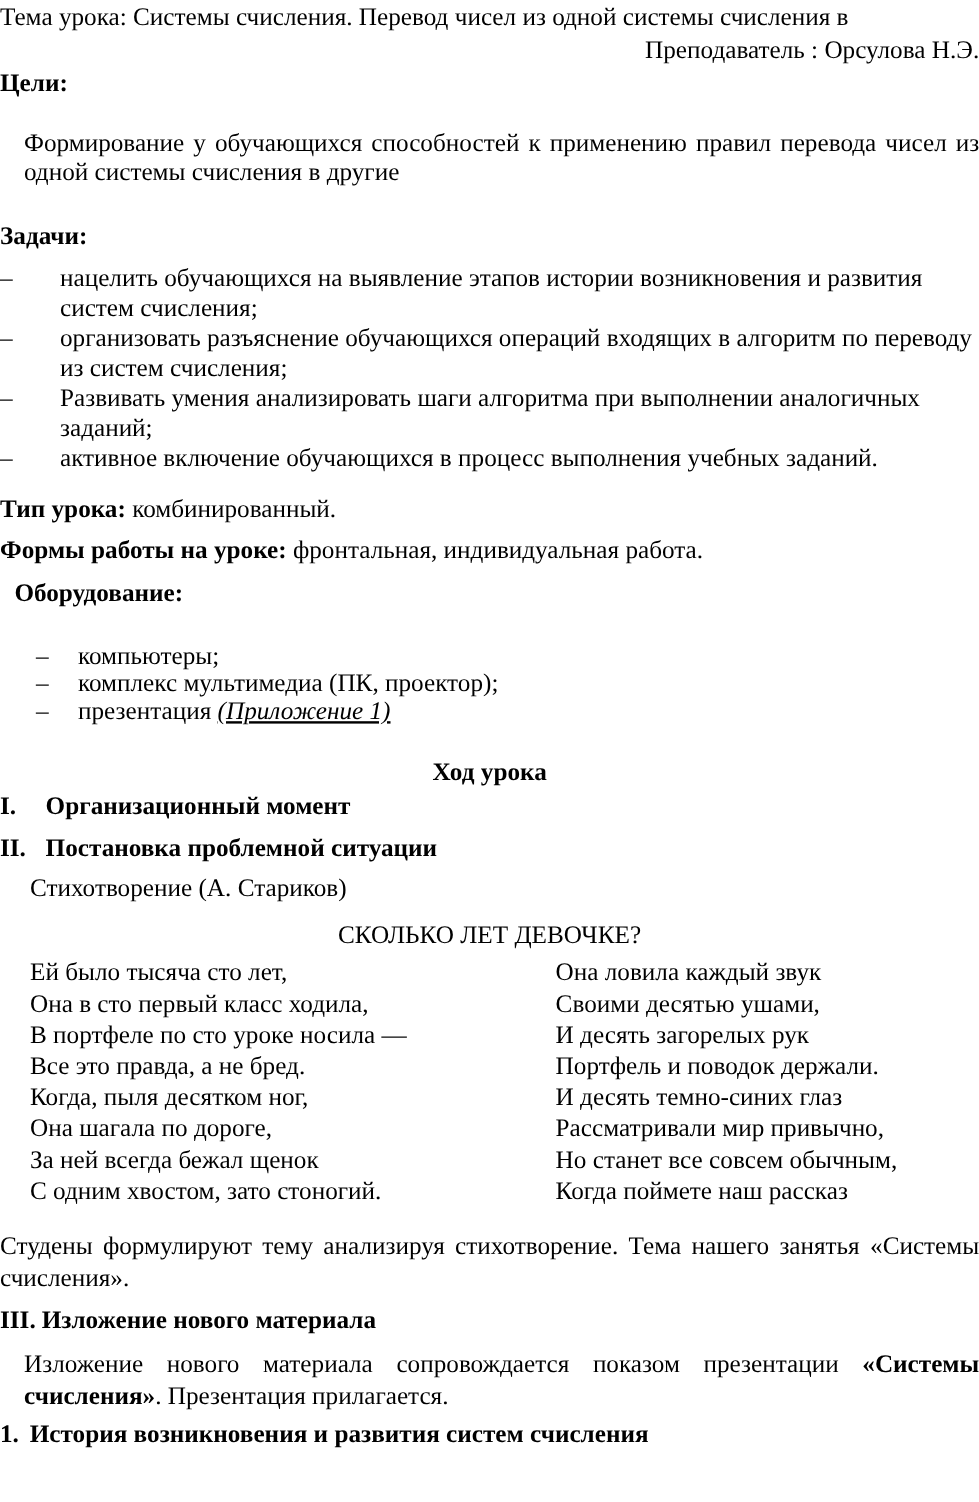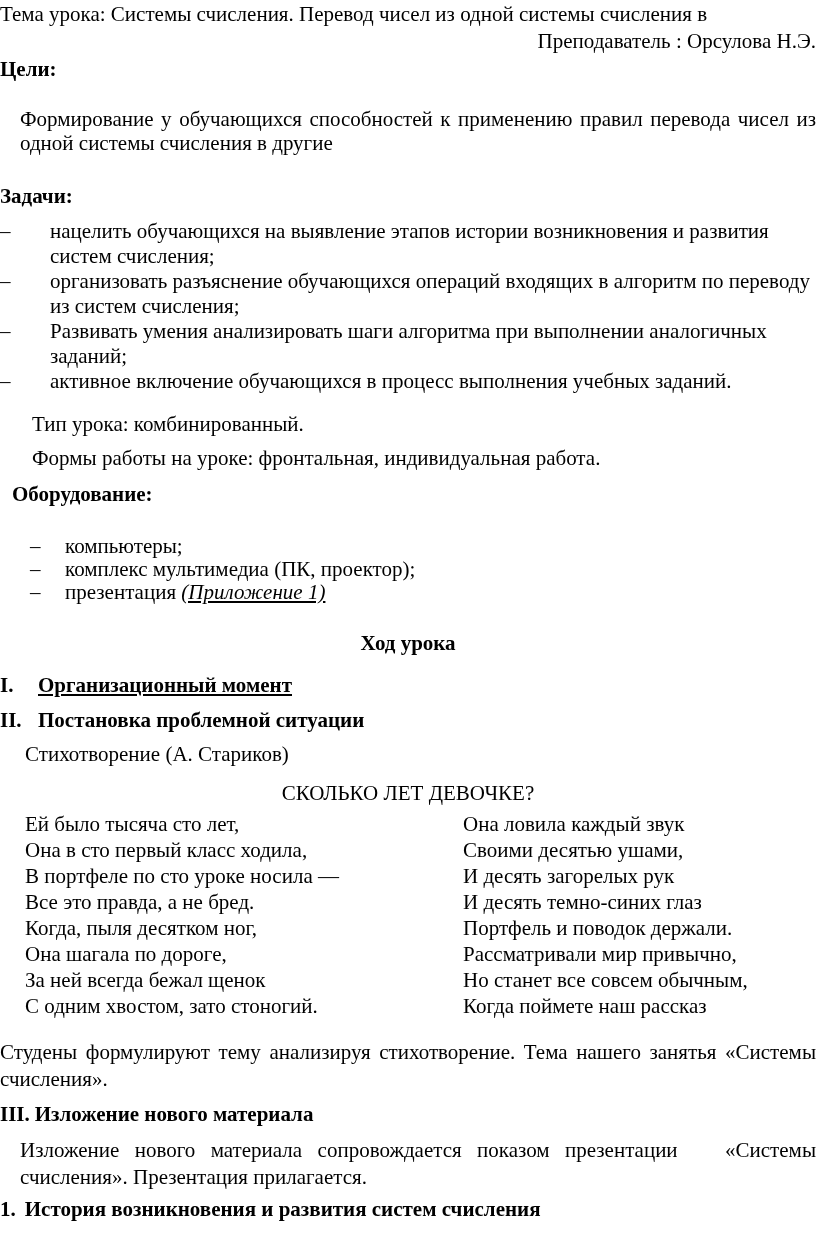--- a/index.html
+++ b/index.html
@@ -95,7 +95,7 @@
     text-align: justify;
     line-height: 27px;
   }
-  b { font-weight: normal; padding-left: 32px; }
+  b { font-weight: bold; }
 </style>
 </head>
 <body>

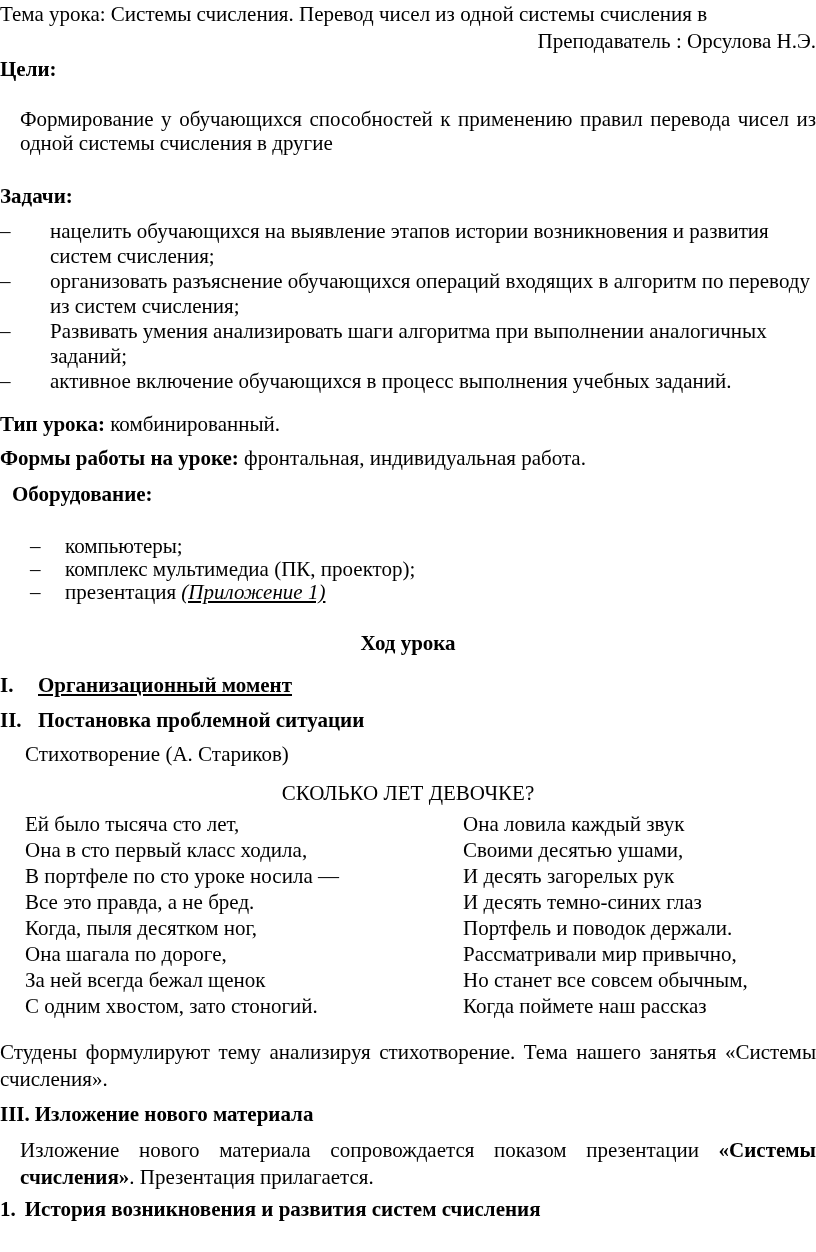--- a/index.html
+++ b/index.html
@@ -67,7 +67,7 @@
     line-height: 22px;
   }
   .sect .num { display: inline-block; min-width: 30px; margin-right: 8px; }
-  .sect-1 { margin-top: 20px; text-decoration: underline; }
+  .sect-1 { margin-top: 6px; }
   .sect-2 { margin-top: 13px; }
   .sect-3 { margin-top: 10px; }
   .sect-3 .num { min-width: 0; margin-right: 5px; }

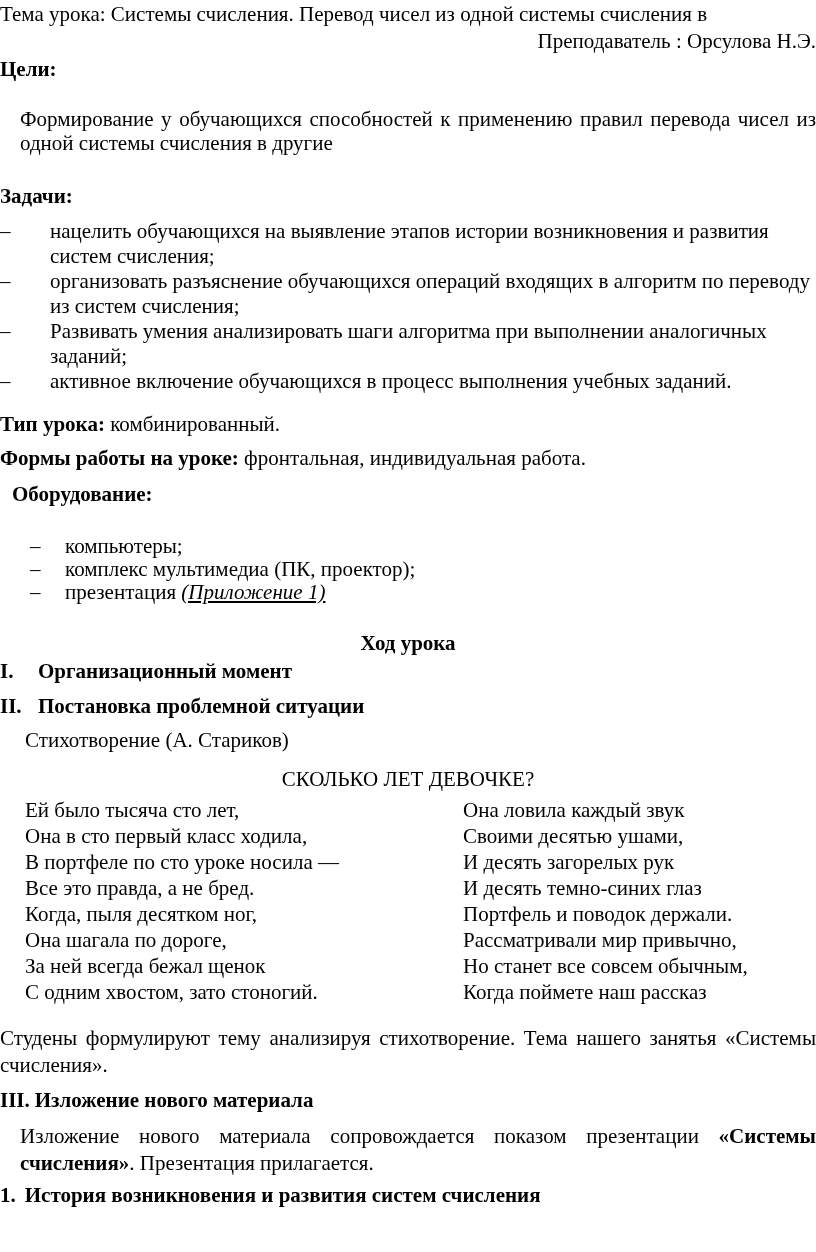--- a/index.html
+++ b/index.html
@@ -177,8 +177,8 @@
       <div>Она ловила каждый звук</div>
       <div>Своими десятью ушами,</div>
       <div>И десять загорелых рук</div>
+      <div>Портфель и поводок держали.</div>
       <div>И десять темно-синих глаз</div>
-      <div>Портфель и поводок держали.</div>
       <div>Рассматривали мир привычно,</div>
       <div>Но станет все совсем обычным,</div>
       <div>Когда поймете наш рассказ</div>

